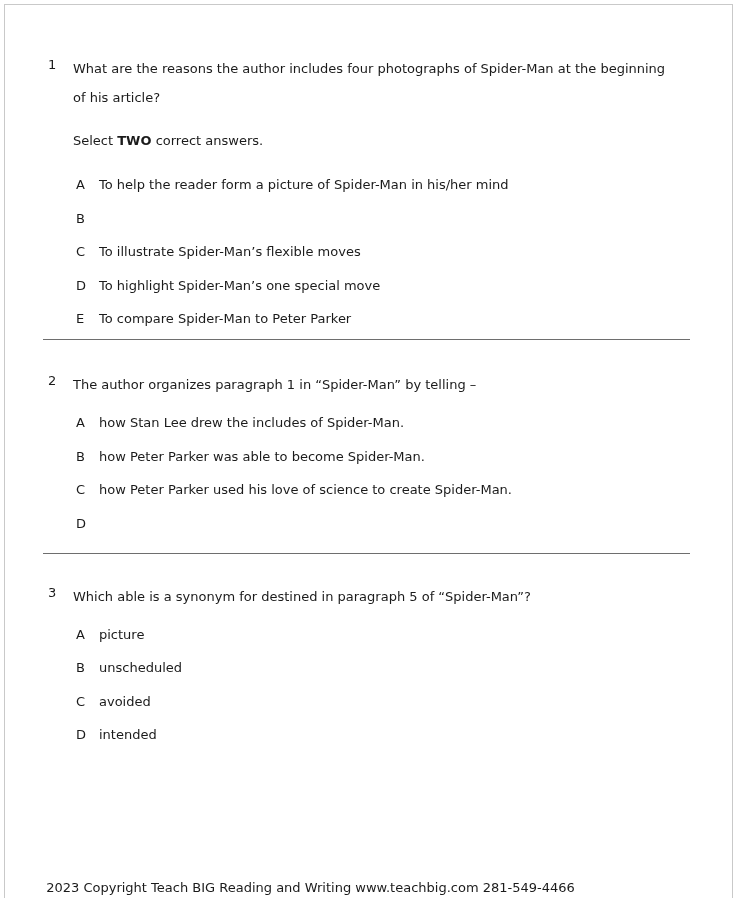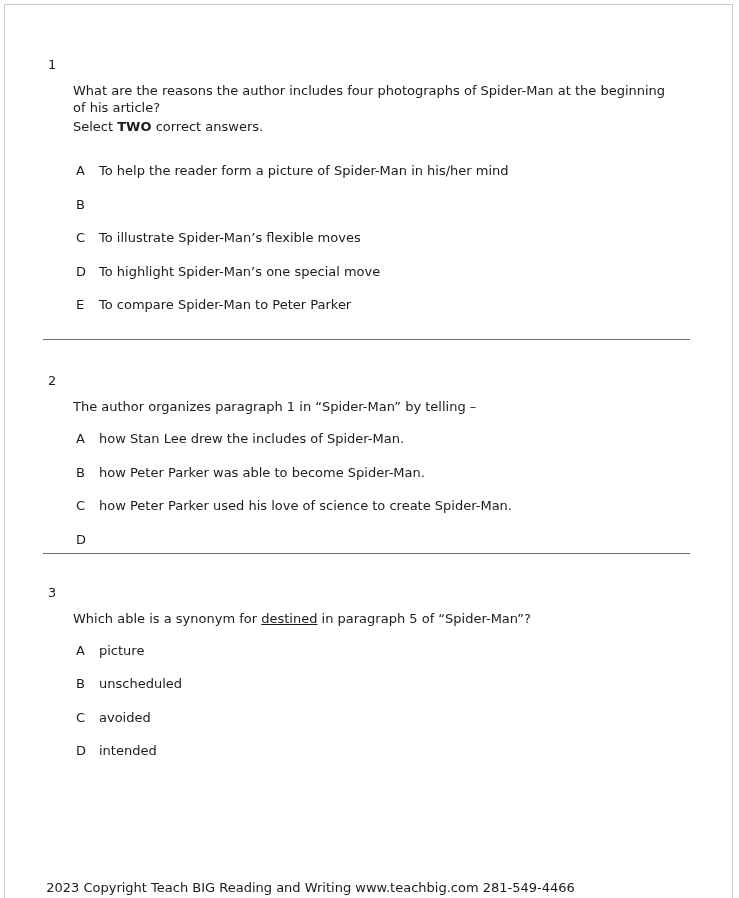--- a/index.html
+++ b/index.html
@@ -43,8 +43,7 @@
   }
   .q-text {
     width: 600px;
-    line-height: 17px;
-    margin-top: 28px;
+    line-height: 29px;
   }
   .select-line {
     line-height: 21px;

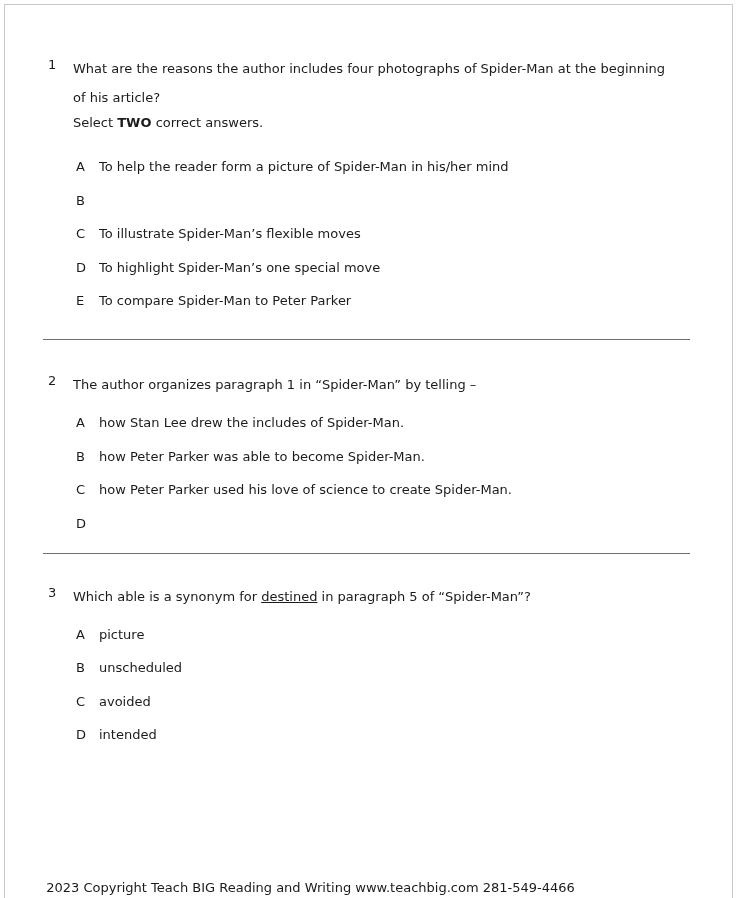--- a/index.html
+++ b/index.html
@@ -46,6 +46,7 @@
     line-height: 29px;
   }
   .select-line {
+    margin-top: 18px;
     line-height: 21px;
   }
   .select-line b { font-weight: bold; }

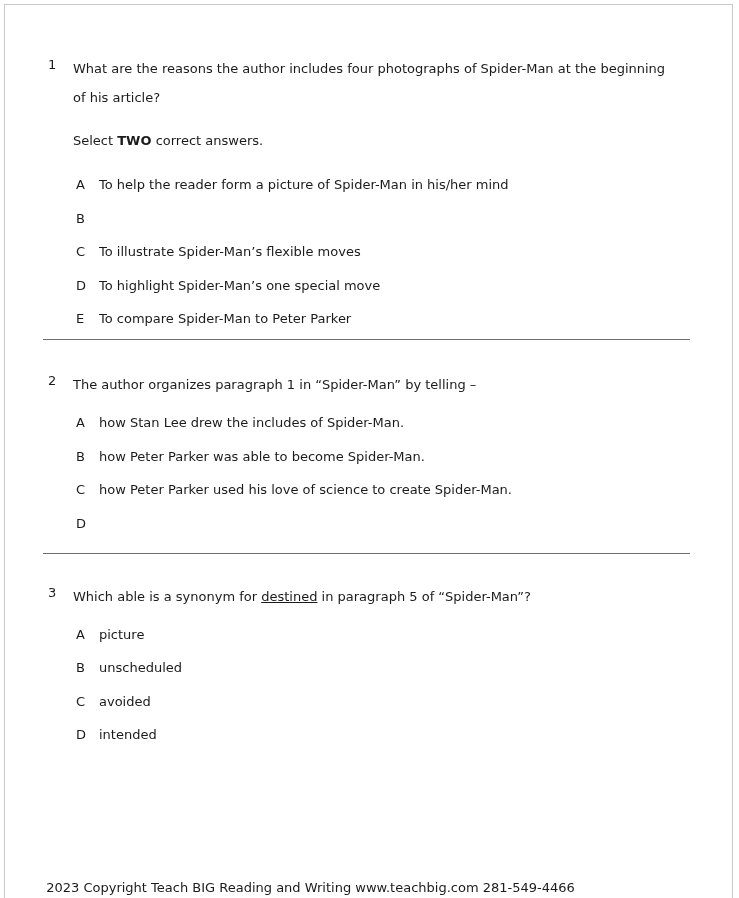--- a/index.html
+++ b/index.html
@@ -77,7 +77,7 @@
   #q1 { top: 54px; }
   #q2 { top: 370px; }
   #q3 { top: 582px; }
-  .underlined { text-decoration: underline; }
+  .underlined { }
   .footer {
     position: absolute;
     top: 877px;

